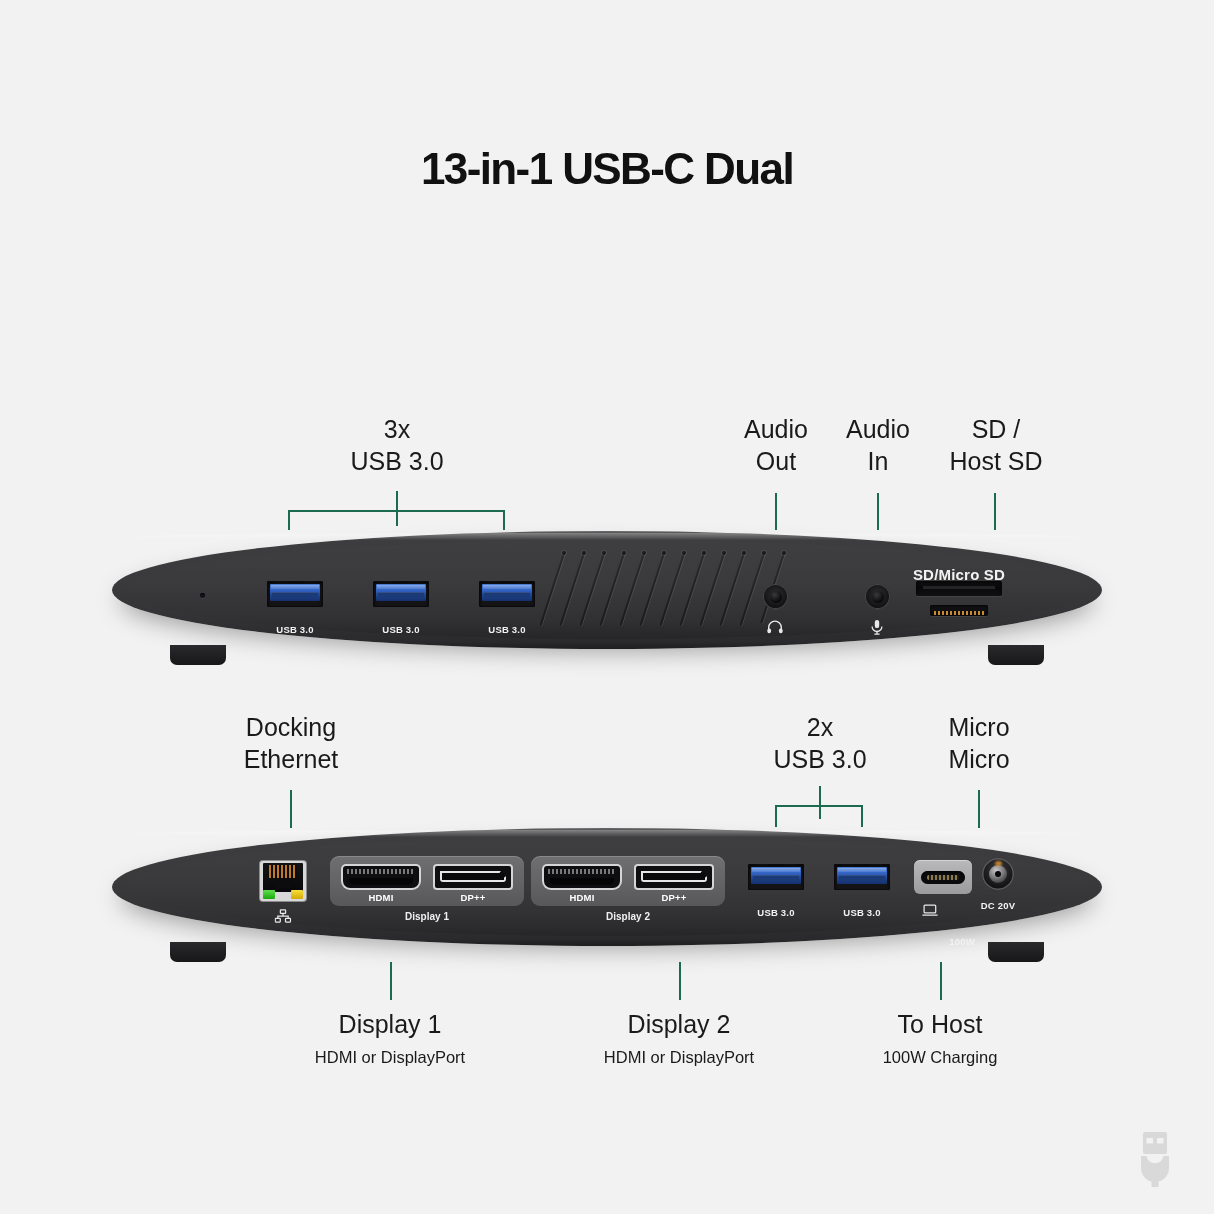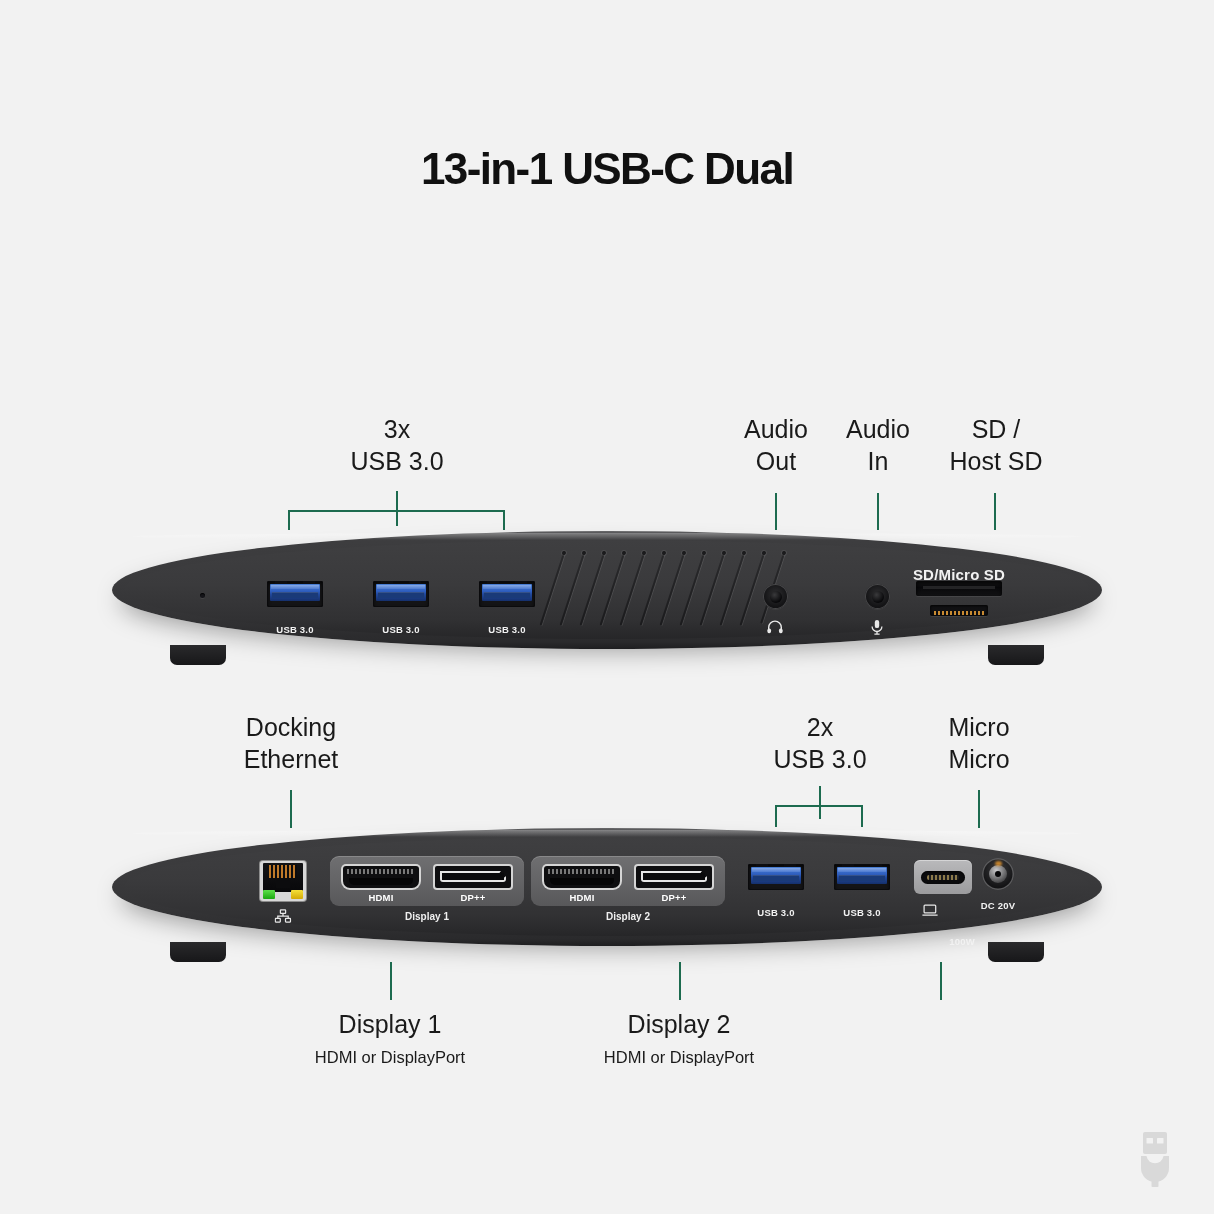--- a/index.html
+++ b/index.html
@@ -518,6 +518,10 @@
     <div class="big">Display 2</div>
     <div class="sub">HDMI or DisplayPort</div>
   </div>
+  <div class="callout" style="left:840px;top:1009px;width:200px;">
+    <div class="big">To Host</div>
+    <div class="sub">100W Charging</div>
+  </div>
 
   <div class="watermark">
     <svg width="46" height="58" viewBox="0 0 46 58" fill="#d9d9d9">

